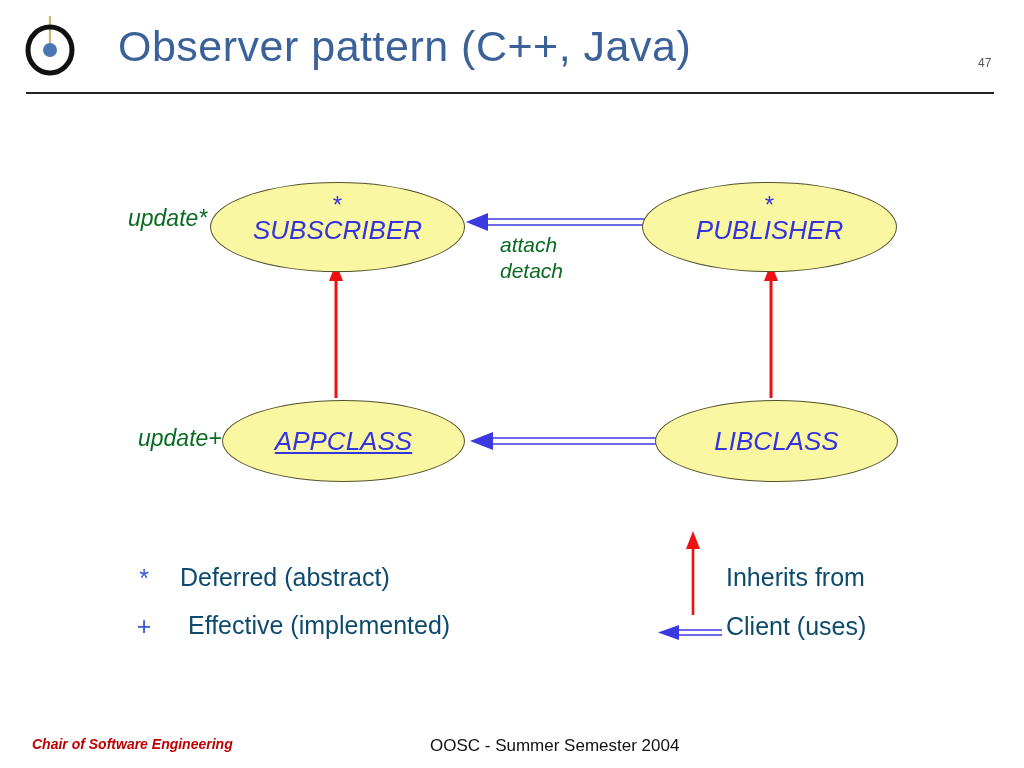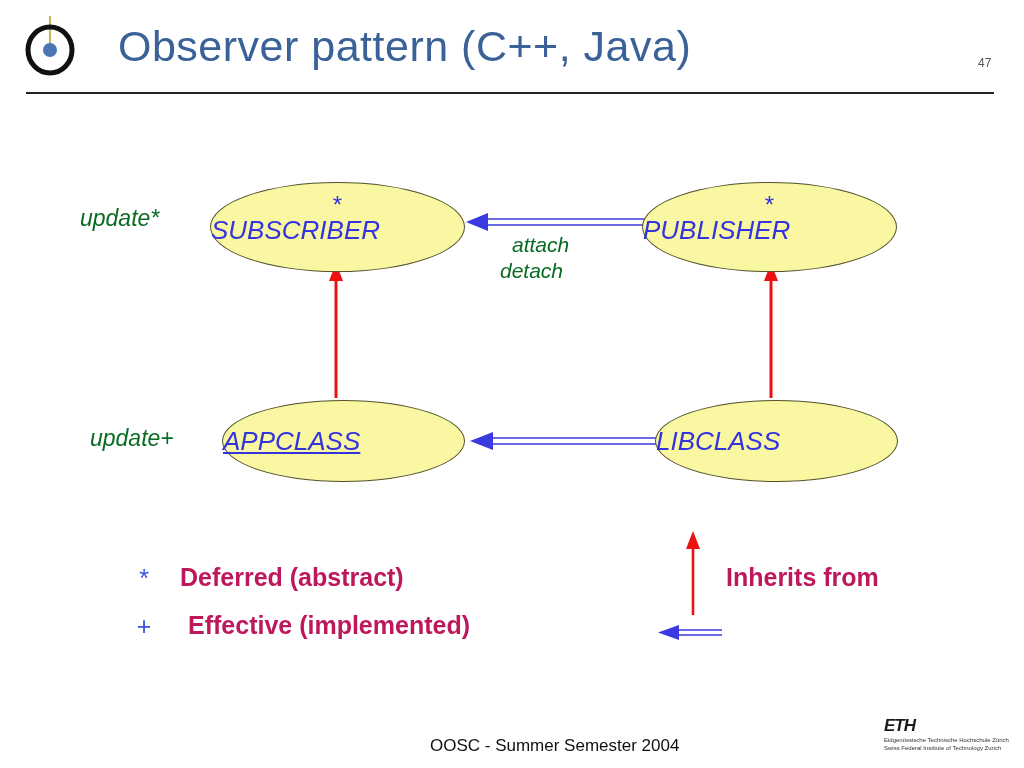--- a/index.html
+++ b/index.html
@@ -84,6 +84,7 @@
     font-size: 23px;
     color: #0A6B22;
     white-space: nowrap;
+    margin-left: 48px;
   }
   .edge-label {
     position: absolute;

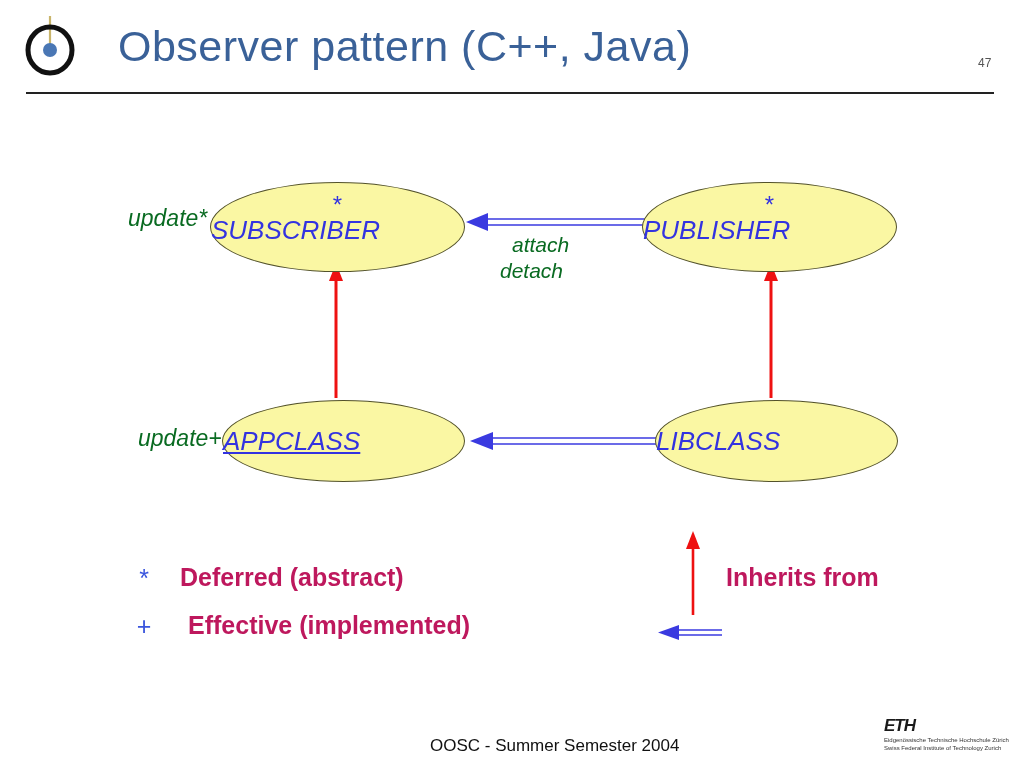--- a/index.html
+++ b/index.html
@@ -64,7 +64,7 @@
   .node-label {
     position: absolute;
     width: 100%;
-    text-align: left;
+    text-align: center;
     font-style: italic;
     font-size: 26px;
     color: #3333E0;

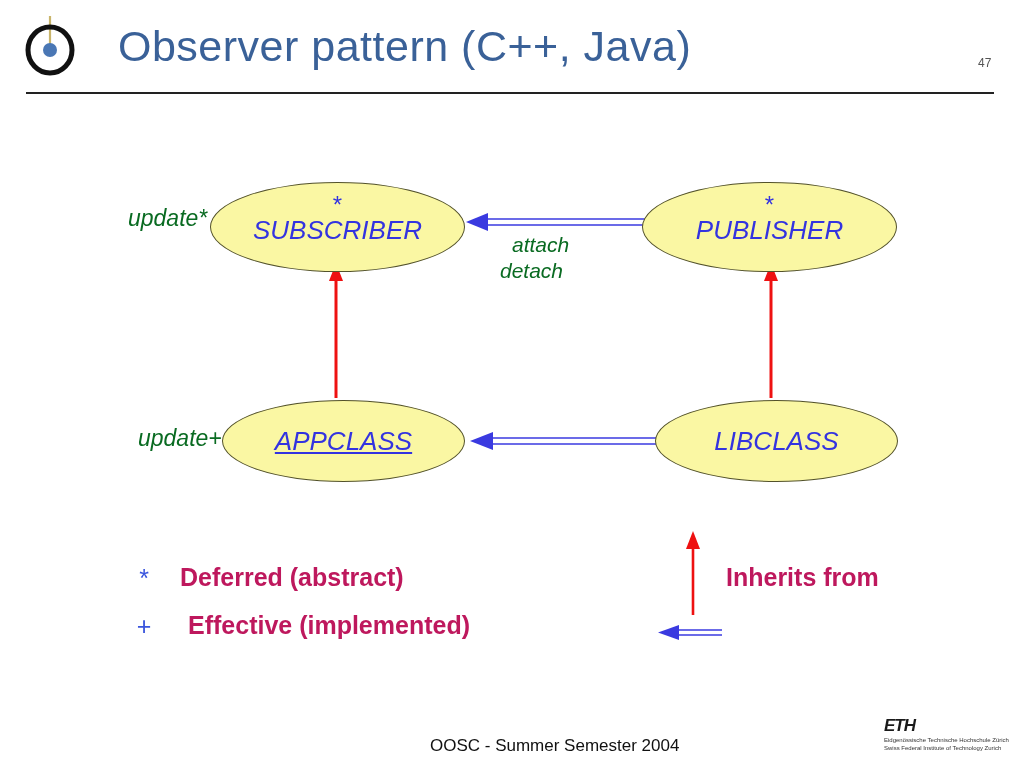--- a/index.html
+++ b/index.html
@@ -228,7 +228,7 @@
   <div class="side-label" style="left:80px; top:105px;">update*</div>
   <div class="side-label" style="left:90px; top:325px;">update+</div>
 
-  <div class="edge-label" style="left:500px; top:133px;margin-left:12px;">attach</div>
+  <div class="edge-label" style="left:500px; top:133px;">attach</div>
   <div class="edge-label" style="left:500px; top:159px;">detach</div>
 
   <div class="legend-sym" style="left:132px; top:464px;">*</div>

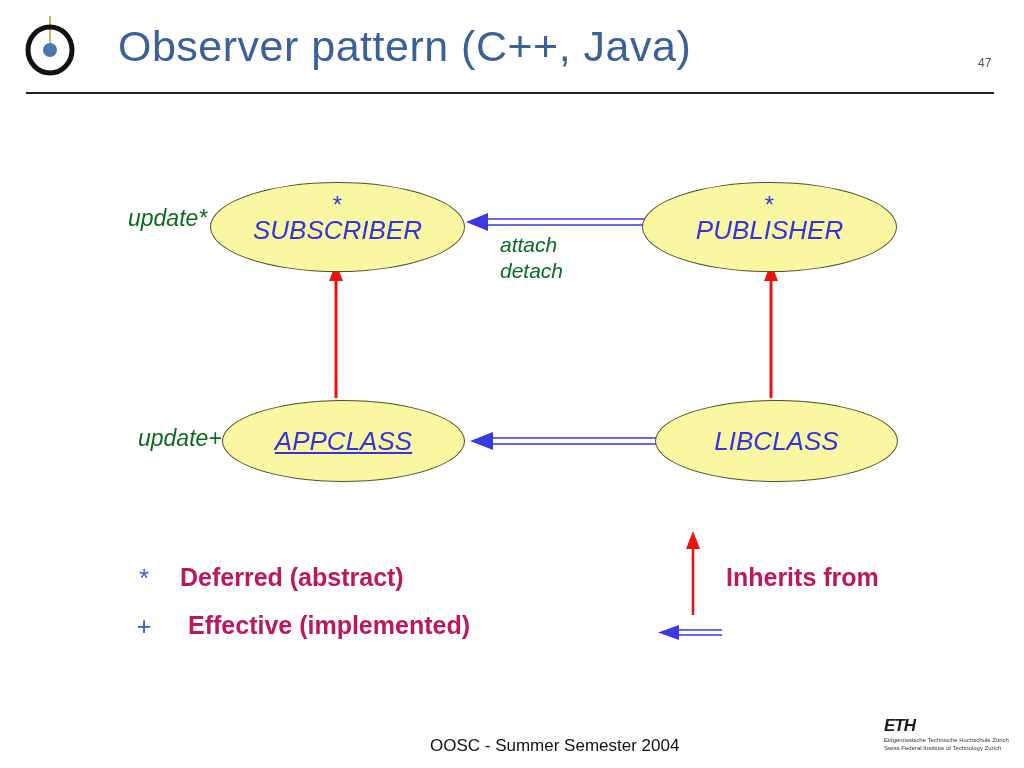--- a/index.html
+++ b/index.html
@@ -106,9 +106,8 @@
   .legend-text {
     position: absolute;
     font-size: 25px;
-    color: #be185d;
-    white-space: nowrap;
-    font-weight: bold;
+    color: #0c4a6e;
+    white-space: nowrap;
   }
 
   

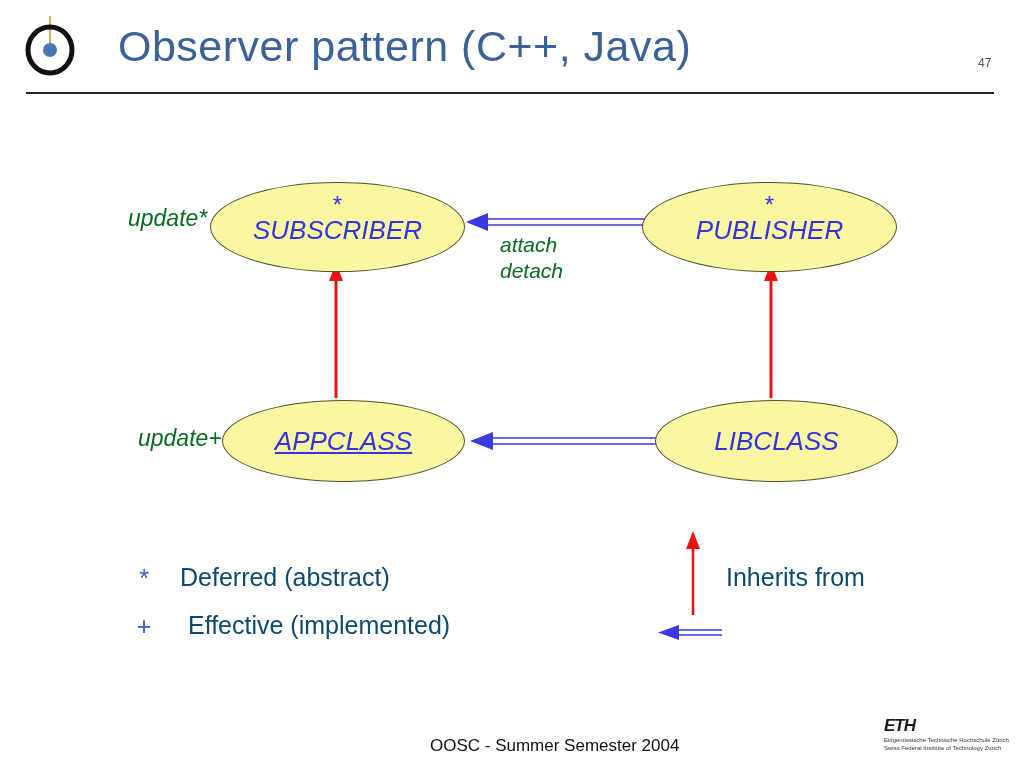--- a/index.html
+++ b/index.html
@@ -249,6 +249,7 @@
   </svg>
 
   <div class="legend-text" style="left:726px; top:463px;">Inherits from</div>
+  <div class="legend-text" style="left:726px; top:512px;">Client (uses)</div>
 </div>
 
 <div id="slide-footer">

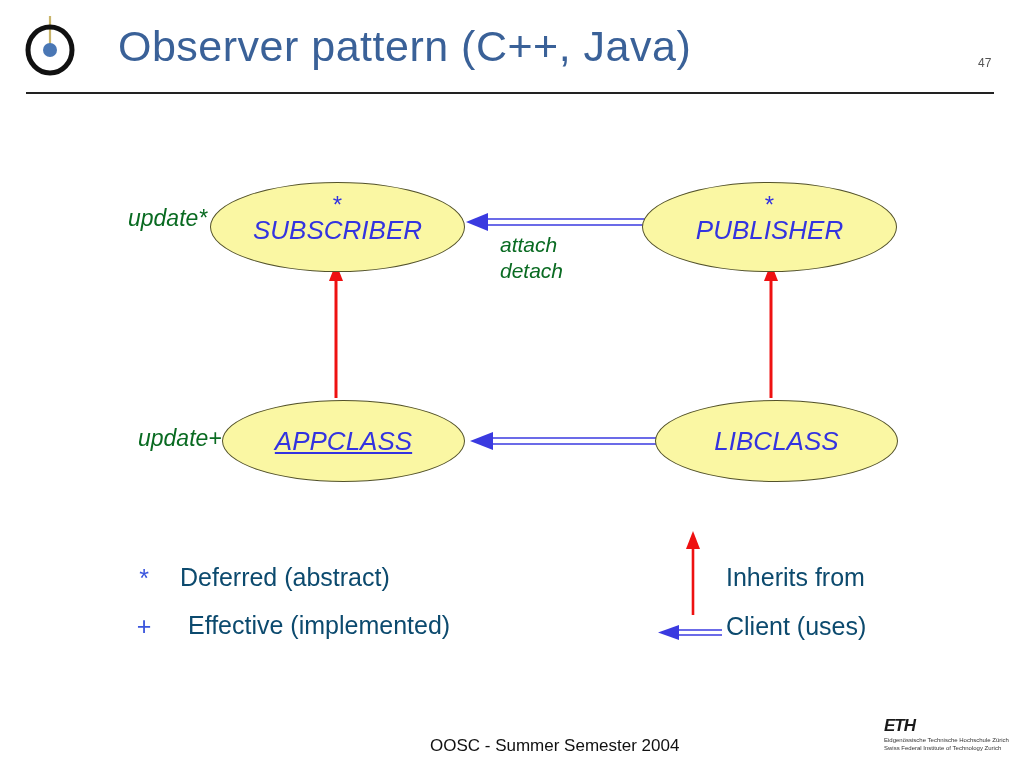--- a/index.html
+++ b/index.html
@@ -255,11 +255,6 @@
 <div id="slide-footer">
   <div id="footer-course">OOSC - Summer Semester 2004</div>
 
-  <div id="eth-logo">
-    <div id="eth-wordmark">ETH</div>
-    <div class="eth-sub">Eidgenössische Technische Hochschule Zürich</div>
-    <div class="eth-sub">Swiss Federal Institute of Technology Zurich</div>
-  </div>
 </div>
 
 </body></html>

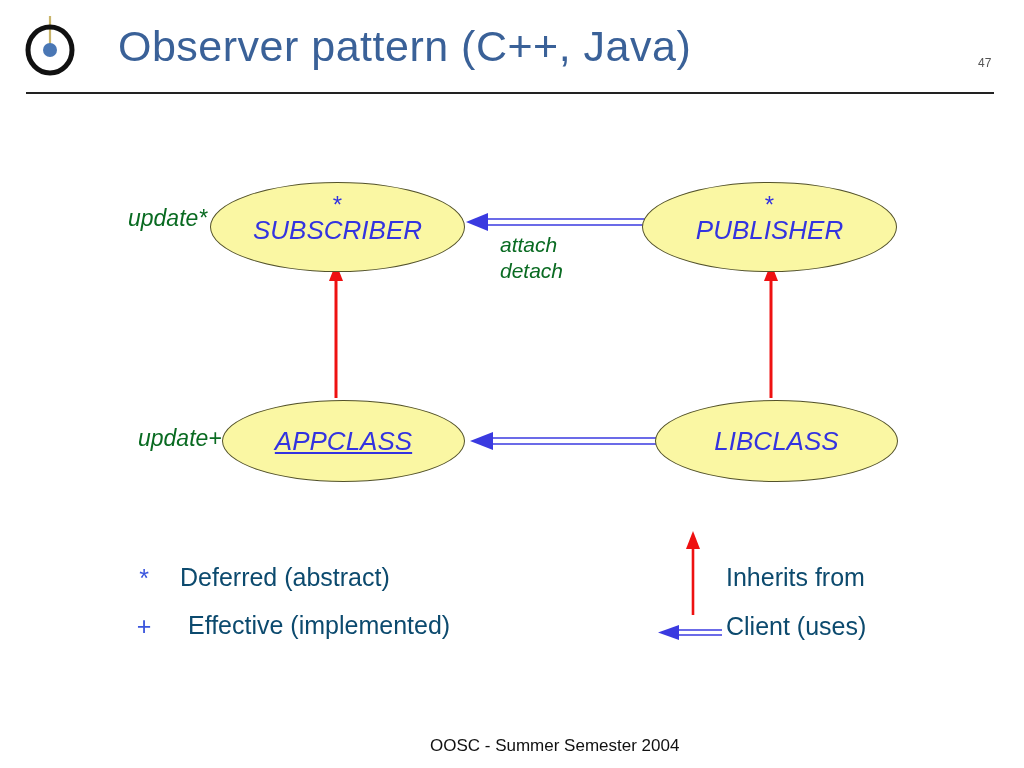--- a/index.html
+++ b/index.html
@@ -253,6 +253,7 @@
 </div>
 
 <div id="slide-footer">
+  <div id="footer-chair">Chair of Software Engineering</div>
   <div id="footer-course">OOSC - Summer Semester 2004</div>
 
 </div>

